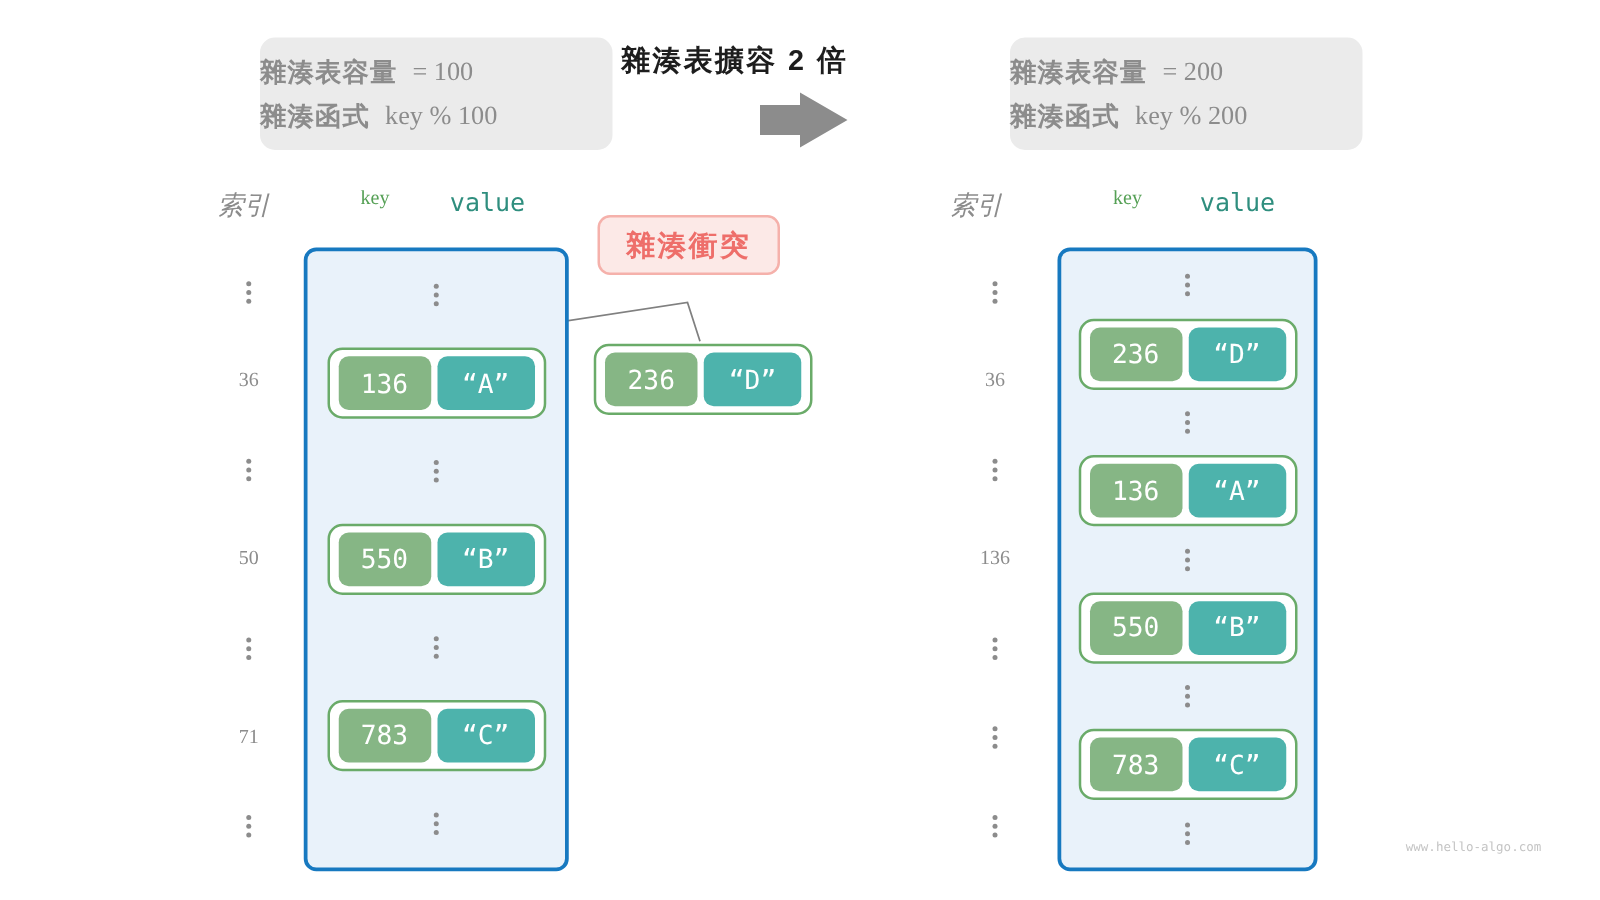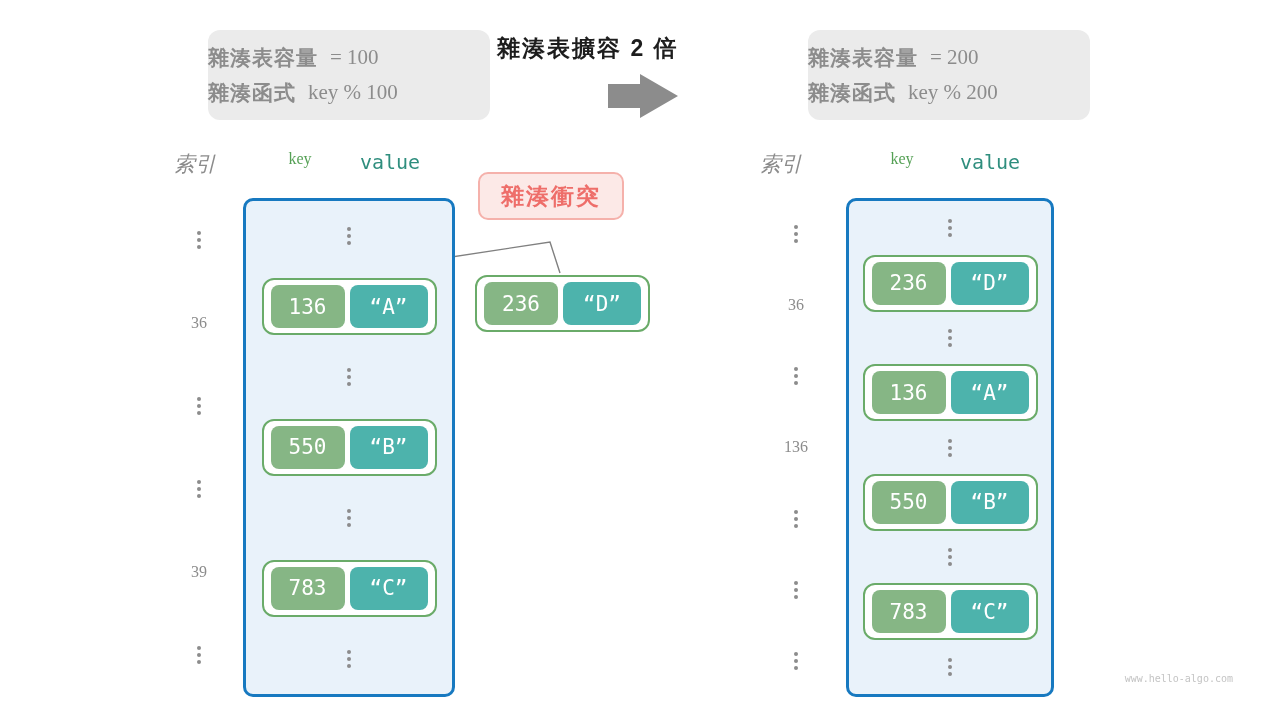--- a/index.html
+++ b/index.html
@@ -138,6 +138,9 @@
       </div>
     </div>
     <div class="slot">
+      <span class="index-num">50</span>
+    </div>
+    <div class="slot">
       <div class="vdots">
         <i></i>
         <i></i>

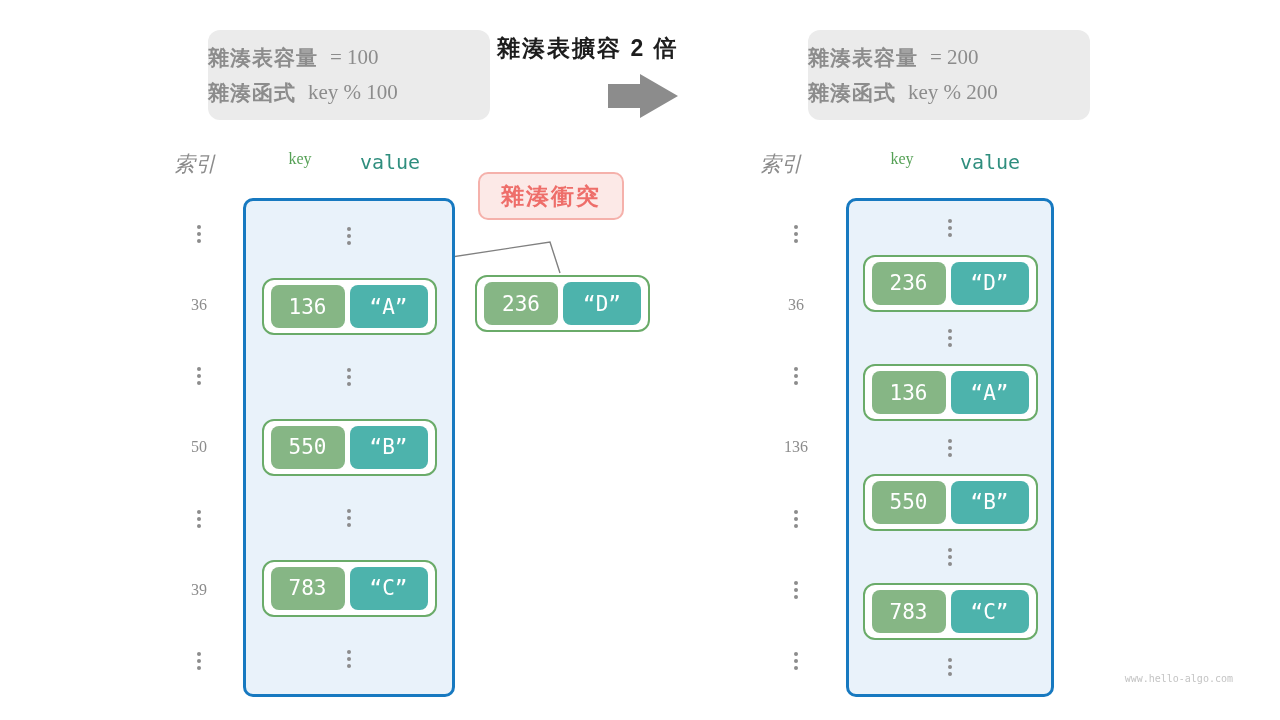--- a/index.html
+++ b/index.html
@@ -148,7 +148,7 @@
       </div>
     </div>
     <div class="slot">
-      <span class="index-num">39</span>
+      <span class="index-num">71</span>
     </div>
     <div class="slot">
       <div class="vdots">

